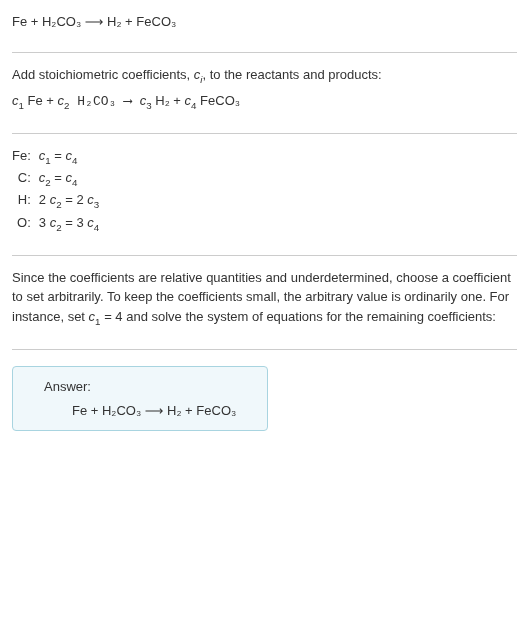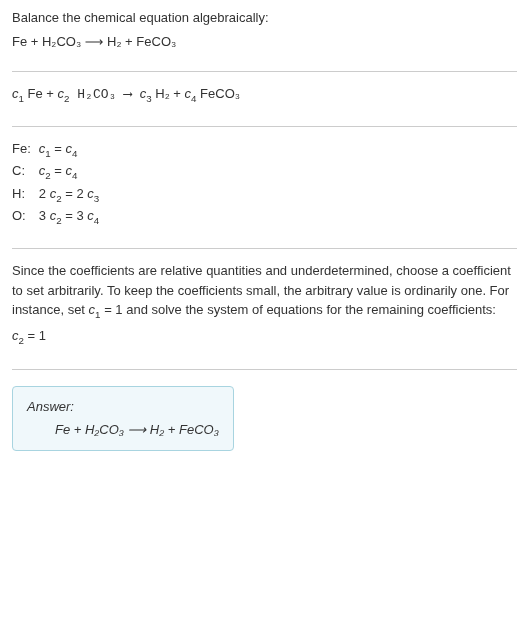--- a/index.html
+++ b/index.html
@@ -75,7 +75,6 @@
 <body>
 
 <div class="section">
-  <div>Balance the chemical equation algebraically:</div>
   <div class="equation-line">Fe + H₂CO₃  ⟶  H₂ + FeCO₃</div>
 </div>
 

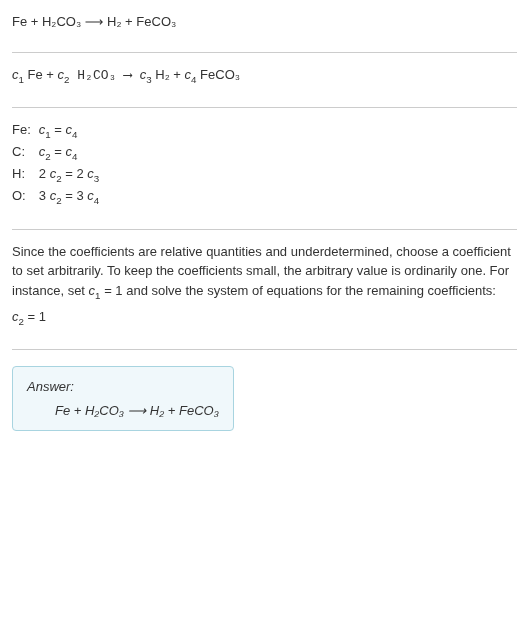--- a/index.html
+++ b/index.html
@@ -81,6 +81,9 @@
 <hr class="divider">
 
 <div class="section">
+  <div>
+    <span>Add stoichiometric coefficients, </span><span class="ital">c</span><span class="sub ital">i</span><span>, to the reactants and products:</span>
+  </div>
   <div class="equation-line">
     <span class="ital">c</span><span class="sub">1</span><span> Fe + </span><span class="ital">c</span><span class="sub">2</span><span class="arrow"> H₂CO₃  ⟶  </span><span class="ital">c</span><span class="sub">3</span><span> H₂ + </span><span class="ital">c</span><span class="sub">4</span><span> FeCO₃</span>
   </div>

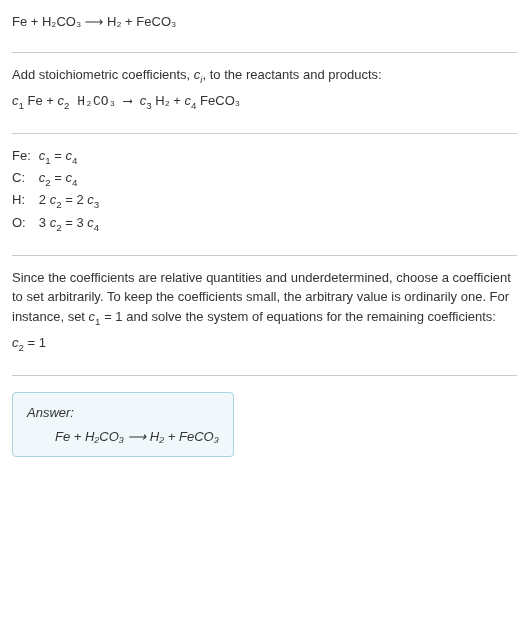--- a/index.html
+++ b/index.html
@@ -37,6 +37,7 @@
     }
     .coef-label {
       display: table-cell;
+      text-align: right;
       padding-right: 8px;
       white-space: nowrap;
     }

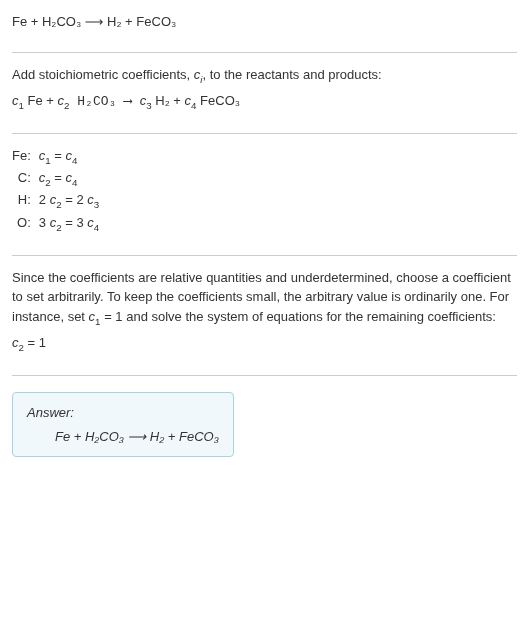--- a/index.html
+++ b/index.html
@@ -125,7 +125,7 @@
 
 <div class="section">
   <div>
-    <span>Since the coefficients are relative quantities and underdetermined, choose a coefficient to set arbitrarily. To keep the coefficients small, the arbitrary value is ordinarily one. For instance, set </span><span class="ital">c</span><span class="sub">1</span><span> = 1 and solve the system of equations for the remaining coefficients:</span>
+    <span>Since the coefficients are relative quantities and underdetermined, choose a coefficient to set arbitrarily. To keep the coefficients small, the arbitrary value is ordinarily one. For instance, set </span><span class="ital">c</span><span class="sub">1</span><span> = 4 and solve the system of equations for the remaining coefficients:</span>
   </div>
   <div class="equation-line">
     <span class="ital">c</span><span class="sub">2</span><span> = 1</span>

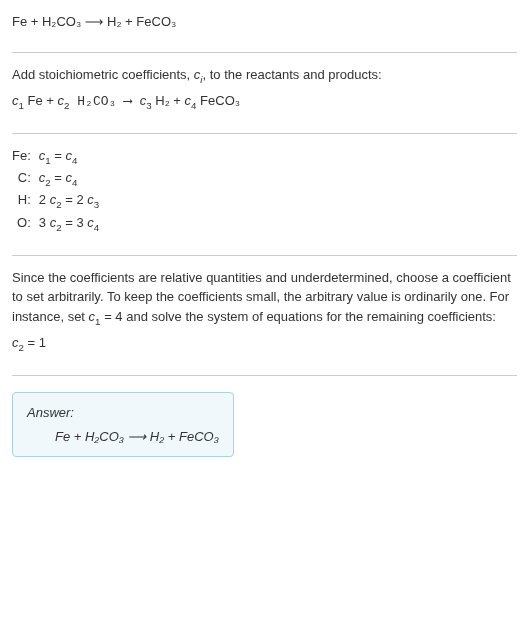--- a/index.html
+++ b/index.html
@@ -127,9 +127,6 @@
   <div>
     <span>Since the coefficients are relative quantities and underdetermined, choose a coefficient to set arbitrarily. To keep the coefficients small, the arbitrary value is ordinarily one. For instance, set </span><span class="ital">c</span><span class="sub">1</span><span> = 4 and solve the system of equations for the remaining coefficients:</span>
   </div>
-  <div class="equation-line">
-    <span class="ital">c</span><span class="sub">2</span><span> = 1</span>
-  </div>
 </div>
 
 <hr class="divider">

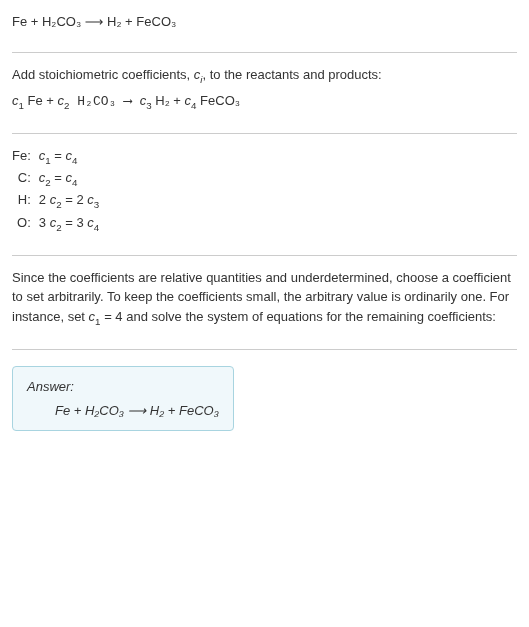--- a/index.html
+++ b/index.html
@@ -49,10 +49,9 @@
       background: #f0f8fb;
       border: 1px solid #a8d4e0;
       border-radius: 4px;
-      padding: 10px 14px;
+      padding: 10px 31px;
       display: inline-block;
       margin-top: 4px;
-      font-style: italic;
     }
     .answer-label {
       margin-bottom: 4px;

